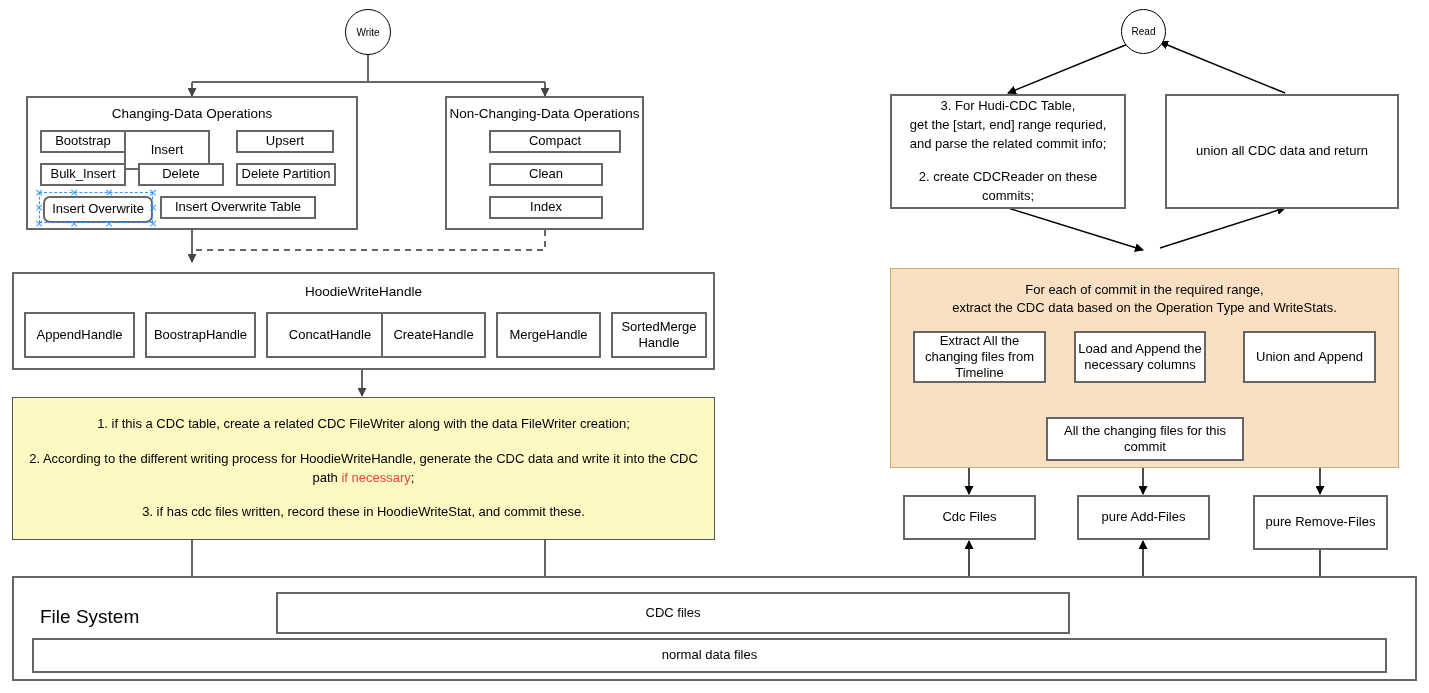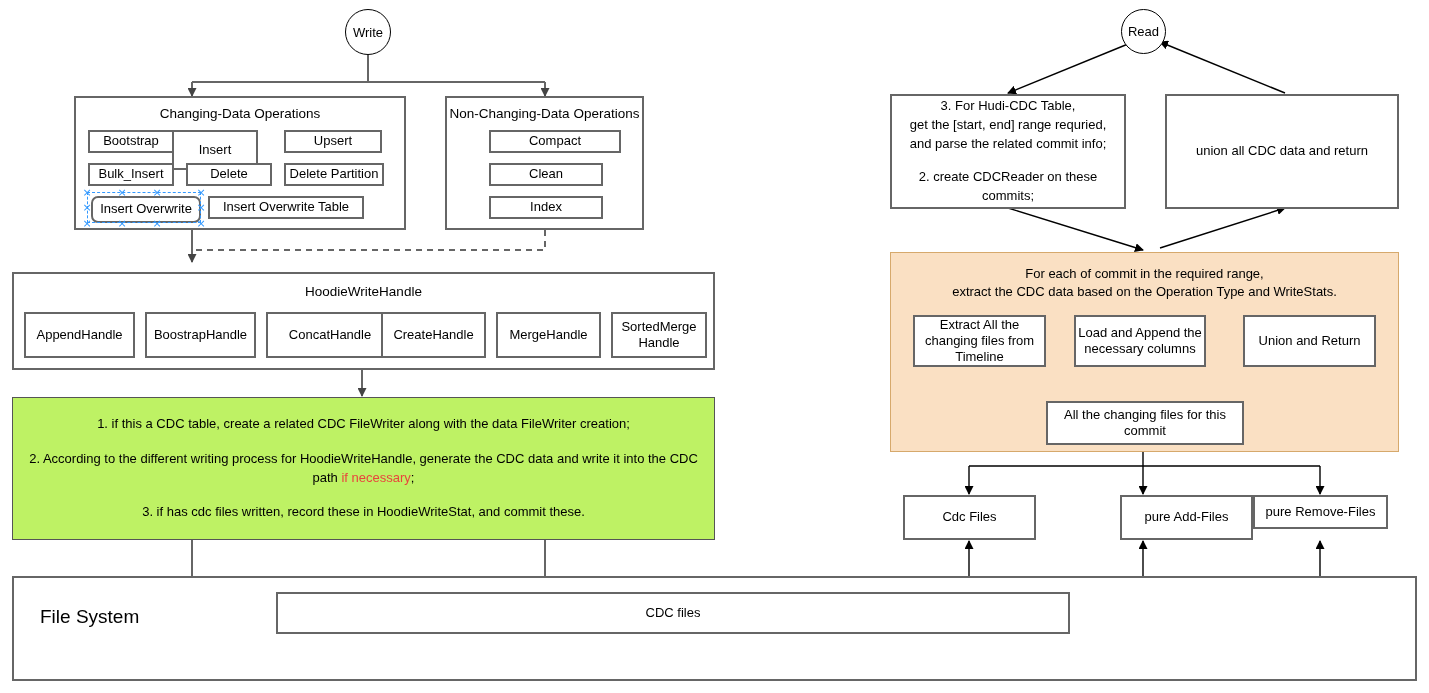--- a/index.html
+++ b/index.html
@@ -45,7 +45,7 @@
     background:#ffffff;
     border-radius:50%;
     display:flex;align-items:center;justify-content:center;
-    font-size:13px;
+    font-size:10px;
   }
   .bigtext{
     border:1.5px solid #555;

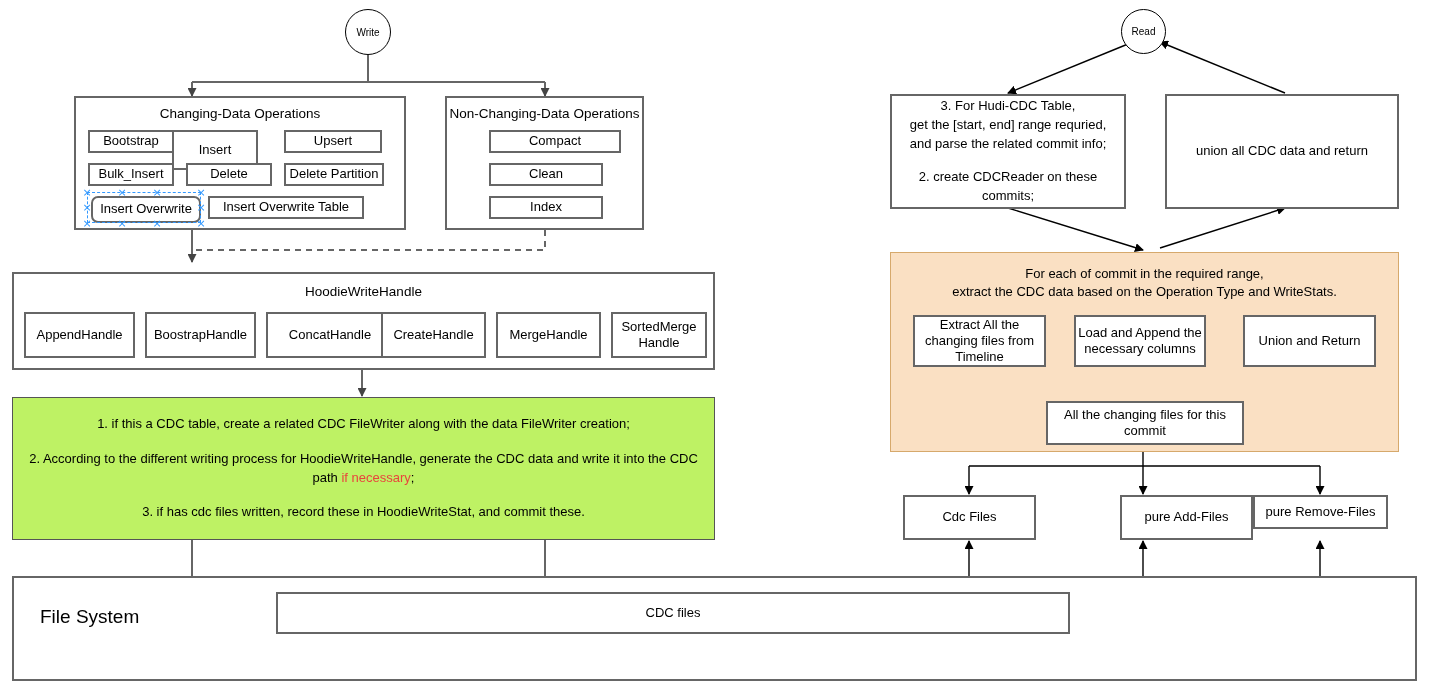--- a/index.html
+++ b/index.html
@@ -157,7 +157,7 @@
     <span>Write</span>
   </div>
 
-  <div class="abs group" style="left:26px;top:96px;width:332px;height:134px;margin-left:48px;">
+  <div class="abs group" style="left:26px;top:96px;width:332px;height:134px;">
     <div class="group-title" style="top:8px;">Changing-Data Operations</div>
 
     <div class="abs box" style="left:12px;top:32px;width:86px;height:23px;">Bootstrap</div>

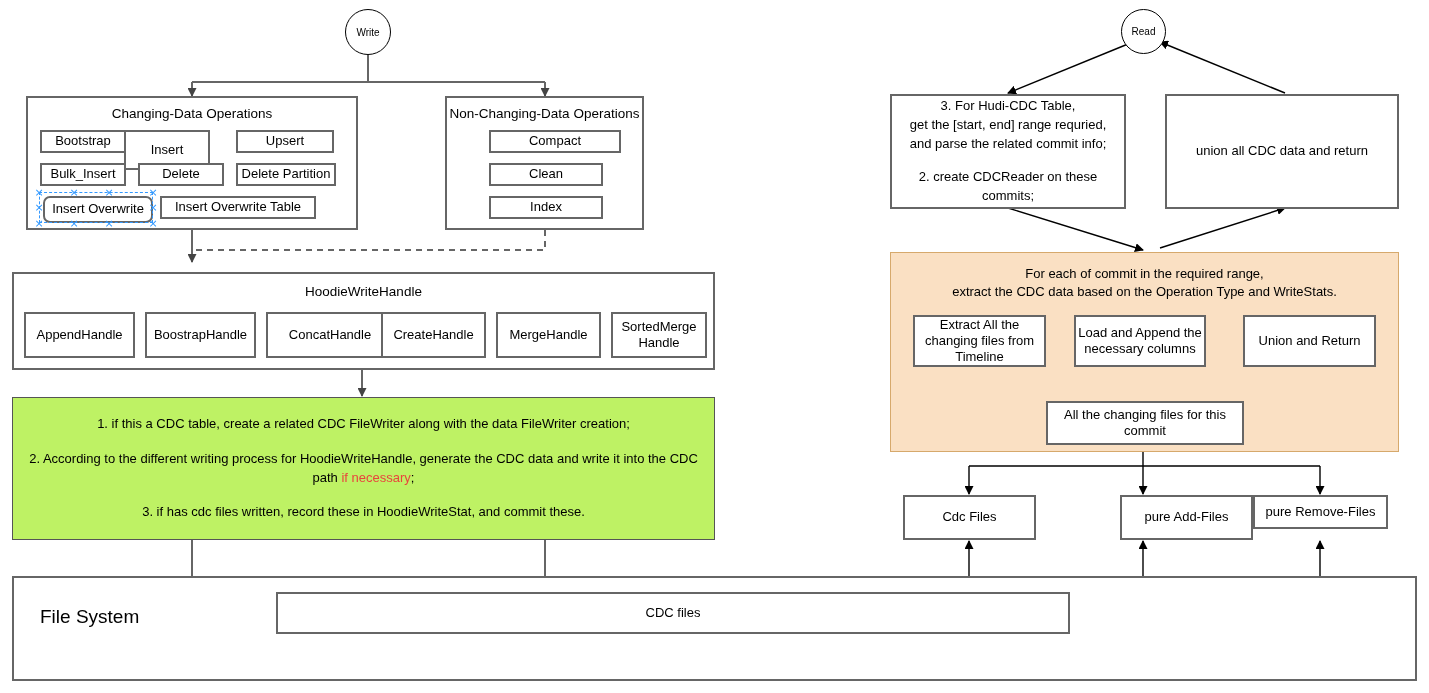--- a/index.html
+++ b/index.html
@@ -231,7 +231,7 @@
 
   <div class="abs box" style="left:1165px;top:94px;width:234px;height:115px;">union all CDC data and return</div>
 
-  <div class="abs orange-panel" style="left:890px;top:252px;width:509px;height:200px;">
+  <div class="abs orange-panel" style="left:890px;top:268px;width:509px;height:200px;">
     <div class="orange-cap" style="top:12px;">
       <div>For each of commit in the required range,</div>
       <div>extract the CDC data based on the Operation Type and WriteStats.</div>

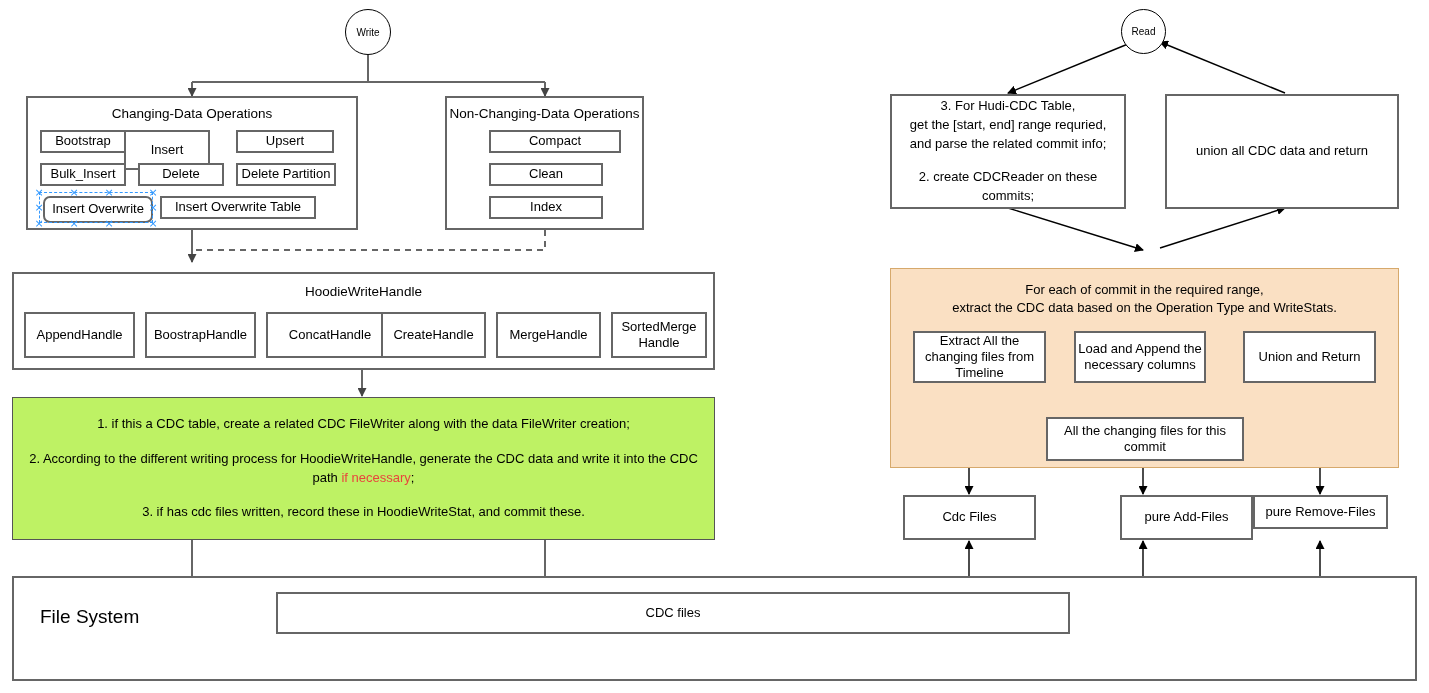--- a/index.html
+++ b/index.html
@@ -239,7 +239,7 @@
 
     <div class="abs box" style="left:22px;top:62px;width:133px;height:52px;">Extract All the changing files from Timeline</div>
     <div class="abs box" style="left:183px;top:62px;width:132px;height:52px;">Load and Append the necessary columns</div>
-    <div class="abs box" style="left:352px;top:62px;width:133px;height:52px;">Union and Return</div>
+    <div class="abs box" style="left:352px;top:62px;width:133px;height:52px;">Union and Append</div>
 
     <div class="abs box" style="left:155px;top:148px;width:198px;height:44px;">All the changing files for this commit</div>
   </div>

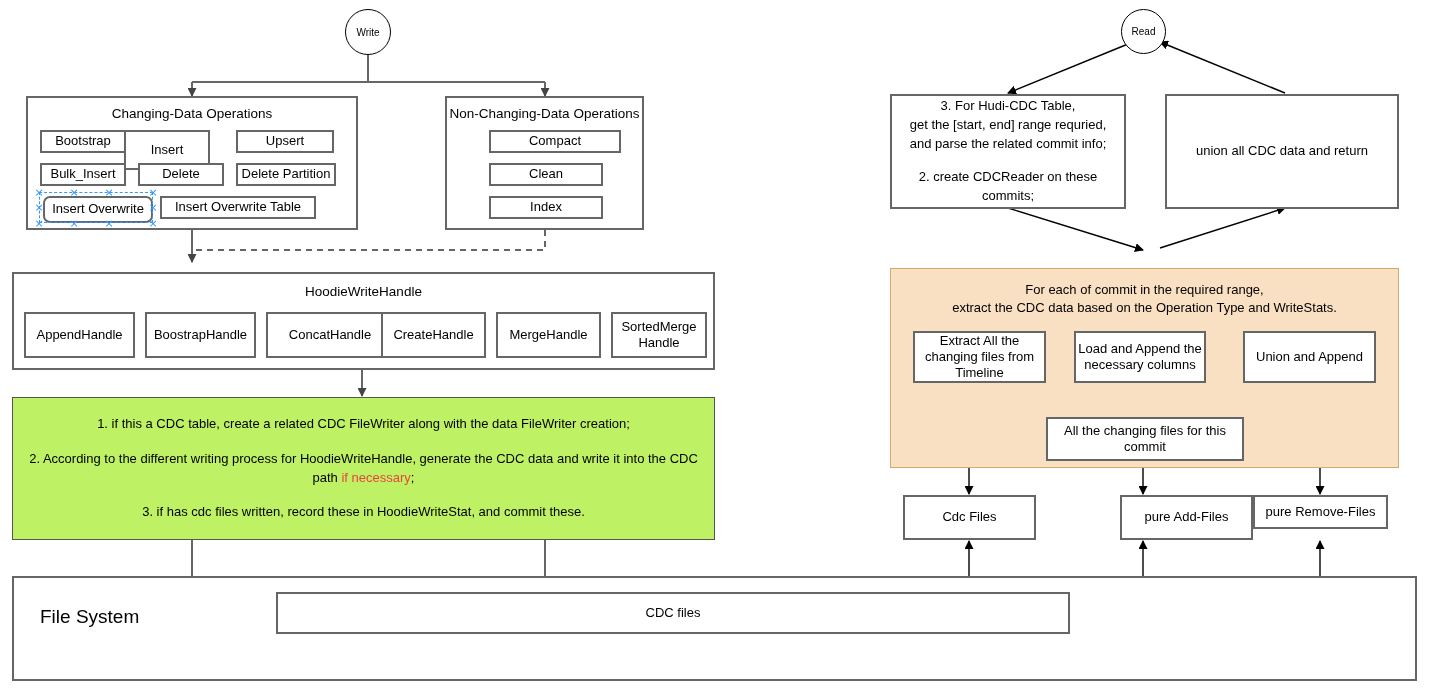--- a/index.html
+++ b/index.html
@@ -49,7 +49,7 @@
   }
   .bigtext{
     border:1.5px solid #555;
-    background:#bef264;
+    background:#fef9c3;
     font-size:13px;
     line-height:1.45;
     text-align:center;

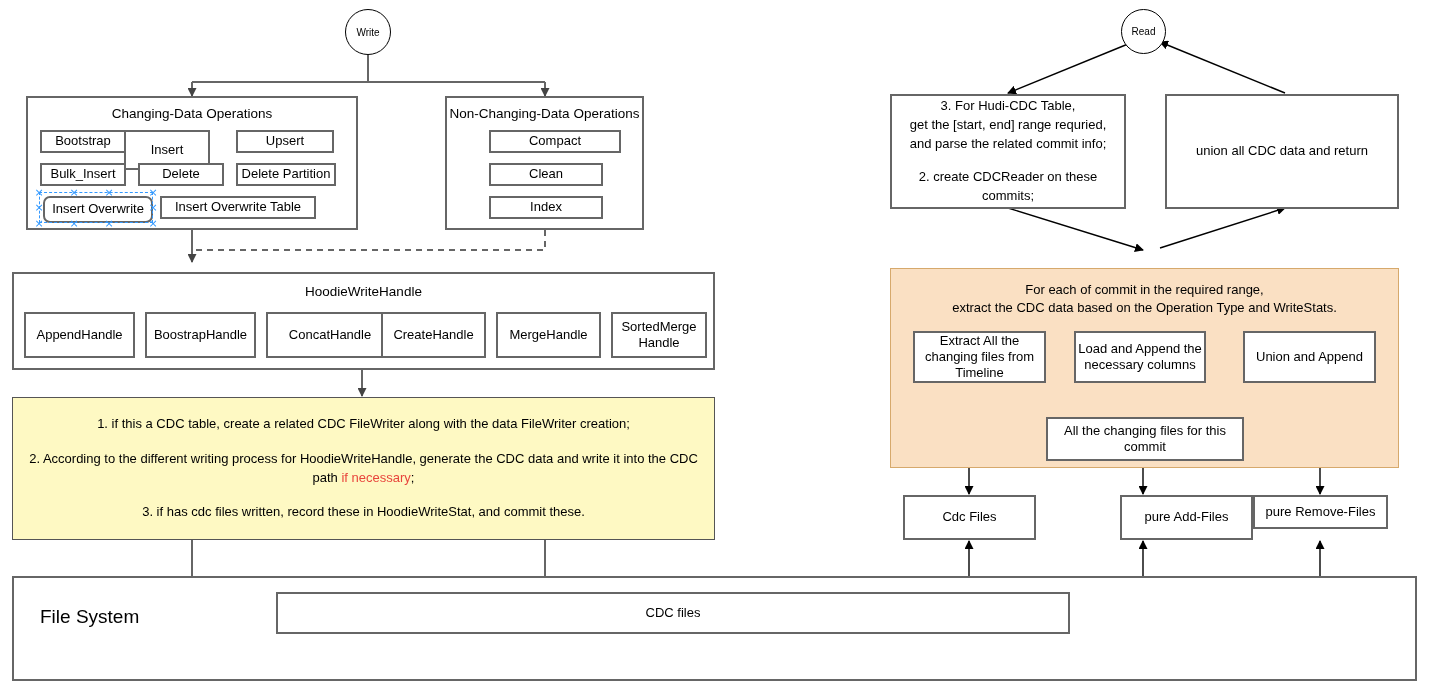--- a/index.html
+++ b/index.html
@@ -245,7 +245,7 @@
   </div>
 
   <div class="abs box" style="left:903px;top:495px;width:133px;height:45px;">Cdc Files</div>
-  <div class="abs box" style="left:1077px;top:495px;width:133px;height:45px;margin-left:43px;">pure Add-Files</div>
+  <div class="abs box" style="left:1077px;top:495px;width:133px;height:45px;">pure Add-Files</div>
   <div class="abs box" style="left:1253px;top:495px;width:135px;height:34px;">pure Remove-Files</div>
 
 </div>

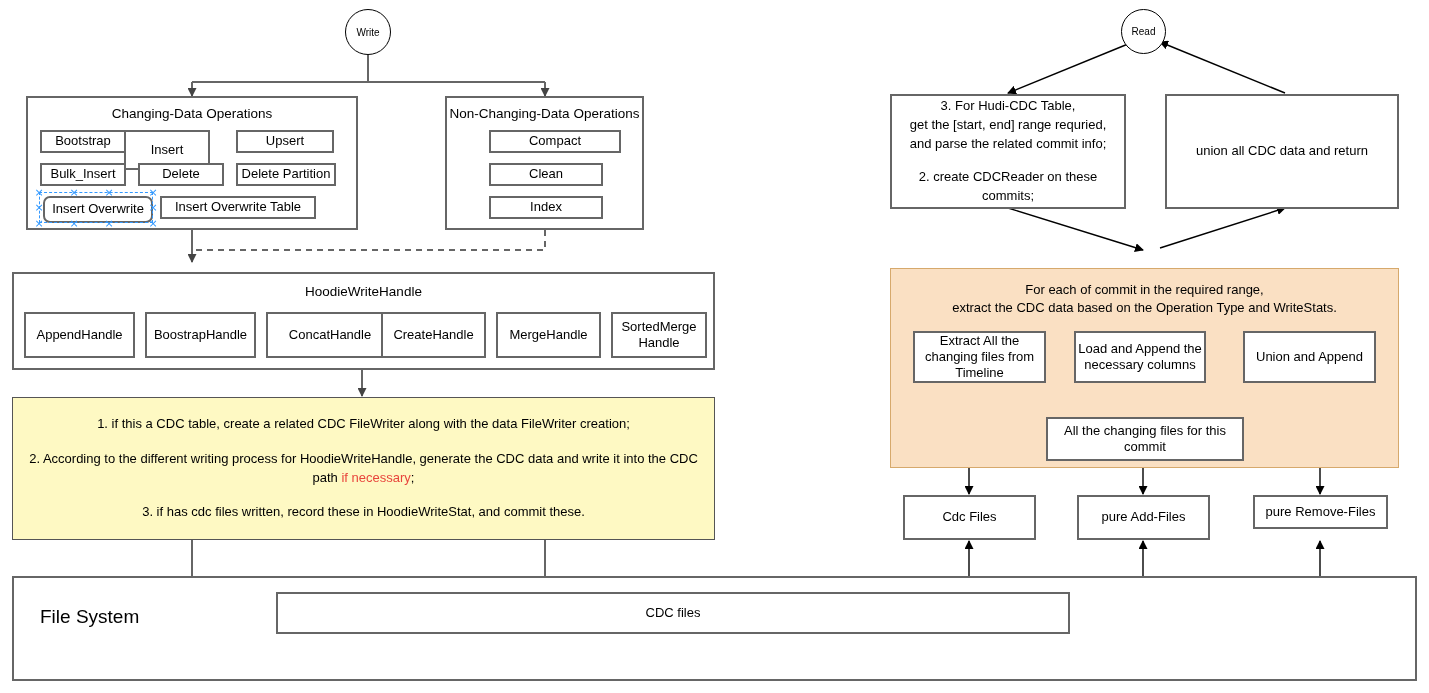--- a/index.html
+++ b/index.html
@@ -246,7 +246,7 @@
 
   <div class="abs box" style="left:903px;top:495px;width:133px;height:45px;">Cdc Files</div>
   <div class="abs box" style="left:1077px;top:495px;width:133px;height:45px;">pure Add-Files</div>
-  <div class="abs box" style="left:1253px;top:495px;width:135px;height:34px;">pure Remove-Files</div>
+  <div class="abs box" style="left:1253px;top:495px;width:135px;height:55px;">pure Remove-Files</div>
 
 </div>
 

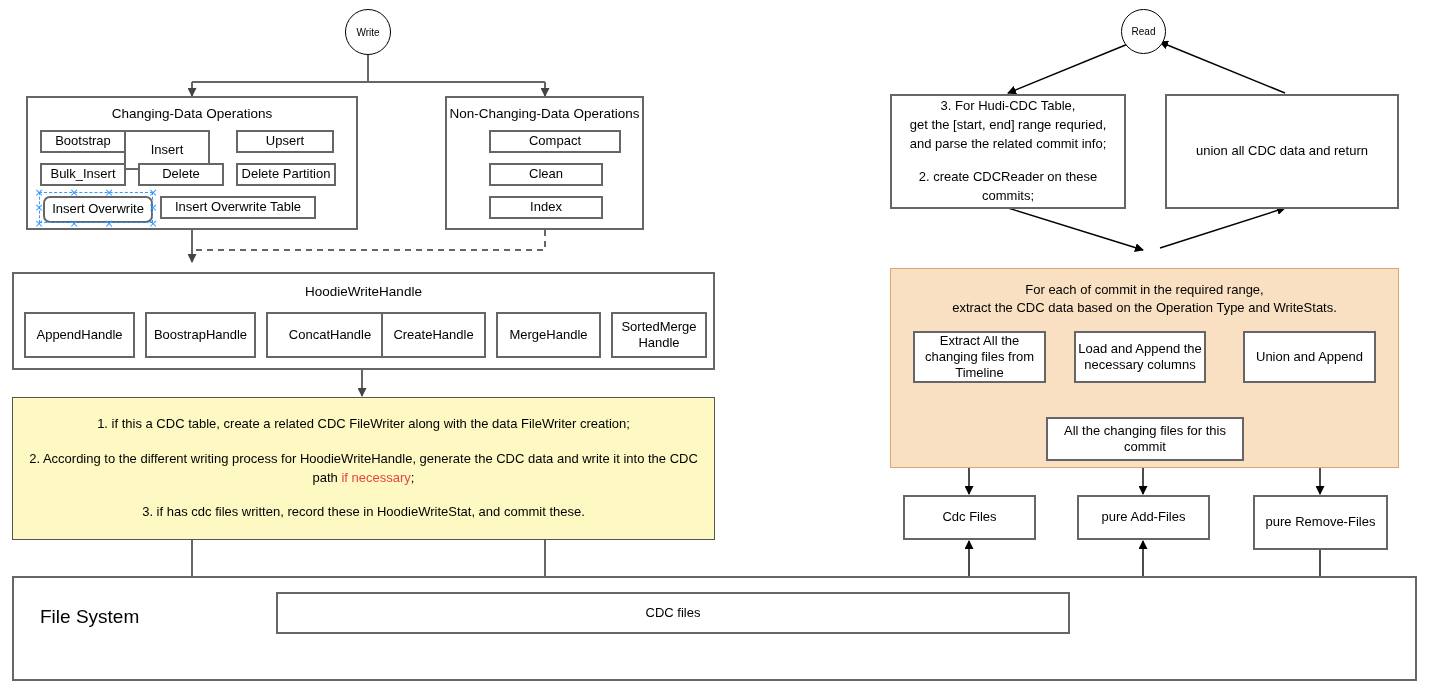--- a/index.html
+++ b/index.html
@@ -214,6 +214,7 @@
   <div class="abs group" style="left:12px;top:576px;width:1405px;height:105px;">
     <div class="abs fs-title" style="left:26px;top:28px;">File System</div>
     <div class="abs box" style="left:262px;top:14px;width:794px;height:42px;">CDC files</div>
+    <div class="abs box" style="left:18px;top:60px;width:1355px;height:35px;">normal data files</div>
   </div>
 
   <div class="abs oval" style="left:1121px;top:9px;width:45px;height:45px;">

